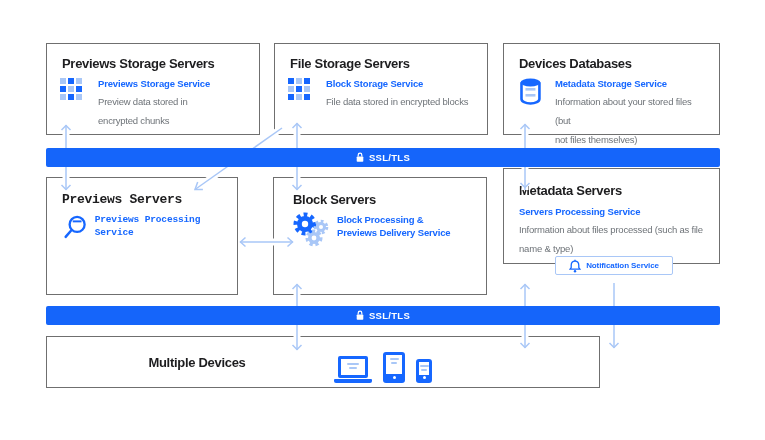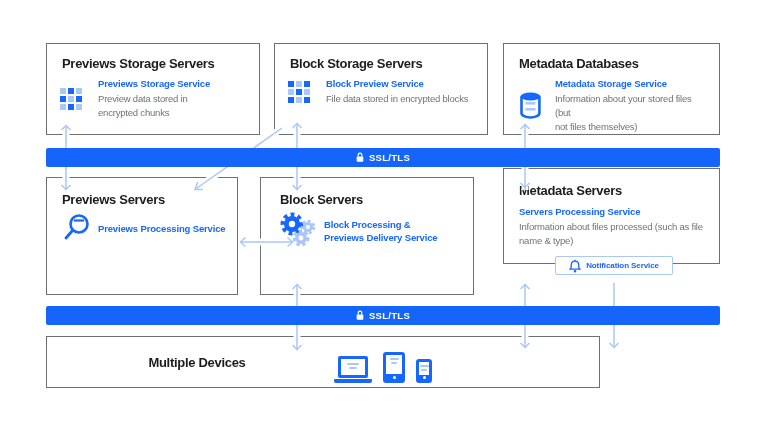--- a/index.html
+++ b/index.html
@@ -97,7 +97,7 @@
 
   <div class="nbox" id="b2">
     <div class="pad">
-      <div class="box-title">Block Storage Servers</div>
+      <div class="box-title">File Storage Servers</div>
       <div class="service-row">
         <div class="grid3 pattern-b">
           <i></i>

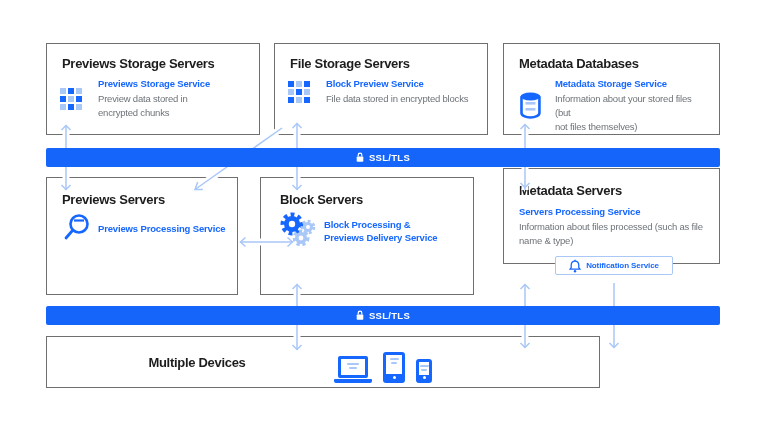--- a/index.html
+++ b/index.html
@@ -120,7 +120,7 @@
 
   <div class="nbox" id="b3">
     <div class="pad">
-      <div class="box-title">Metadata Databases</div>
+      <div class="box-title">Devices Databases</div>
       <div class="service-row">
         <svg class="dbicon" width="23" height="29" viewBox="0 0 23 29">
           <path d="M2.5 5.5 V22 a9 4.5 0 0 0 18 0 V5.5" fill="#fff" stroke="#1667FF" stroke-width="2.6"></path>

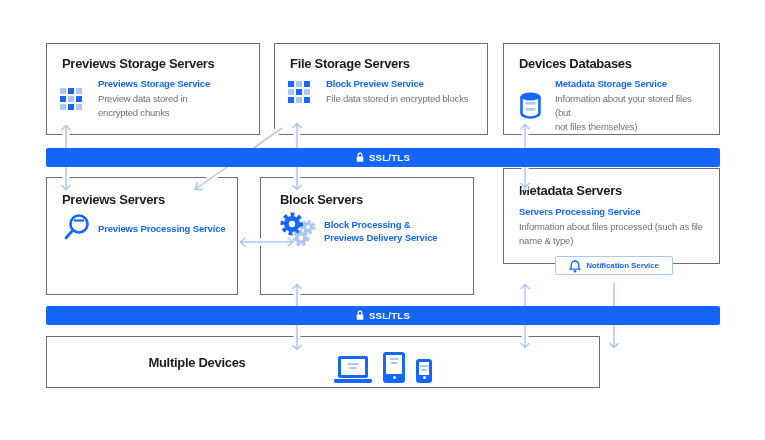--- a/index.html
+++ b/index.html
@@ -17,7 +17,7 @@
   .pad{padding:0 10px 0 15px;}
   .box-title{font-weight:bold;font-size:13px;letter-spacing:-0.3px;color:#1d1d1f;margin-top:12px;}
   .mid .box-title{margin-top:14px;}
-  .service-row{display:flex;align-items:center;margin-top:6px;}
+  .service-row{display:flex;align-items:flex-start;margin-top:6px;}
   .service-name{color:#1667FF;font-weight:bold;font-size:9.5px;line-height:13px;
                 letter-spacing:-0.15px;white-space:pre-line;}
   .desc{color:#6e7378;font-size:9.5px;line-height:14px;letter-spacing:-0.2px;

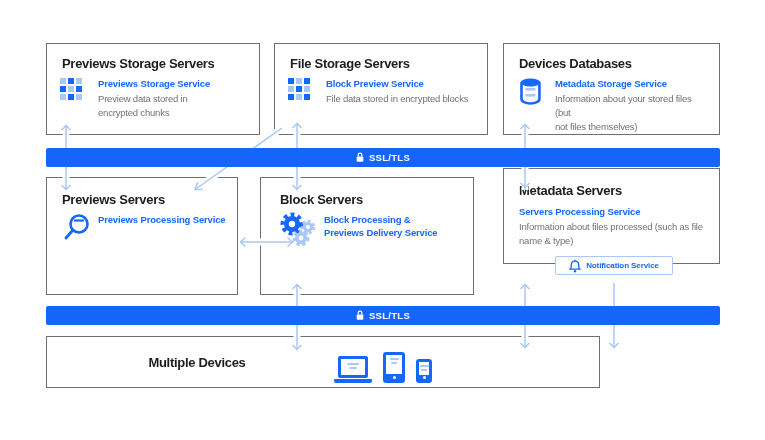--- a/index.html
+++ b/index.html
@@ -111,7 +111,7 @@
             <i></i>
         </div>
         <div>
-          <div class="service-name">Block Preview Service</div>
+          <div class="service-name">Block Storage Service</div>
           <div class="desc">File data stored in encrypted blocks</div>
         </div>
       </div>

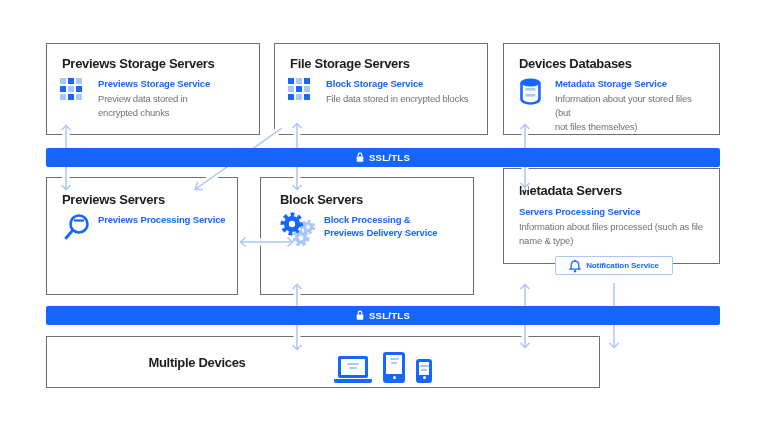--- a/index.html
+++ b/index.html
@@ -20,7 +20,7 @@
   .service-row{display:flex;align-items:flex-start;margin-top:6px;}
   .service-name{color:#1667FF;font-weight:bold;font-size:9.5px;line-height:13px;
                 letter-spacing:-0.15px;white-space:pre-line;}
-  .desc{color:#6e7378;font-size:9.5px;line-height:14px;letter-spacing:-0.2px;
+  .desc{color:#6e7378;font-size:9.5px;line-height:19px;letter-spacing:-0.2px;
         white-space:pre-line;margin-top:2px;}
   
   .grid3{display:grid;grid-template-columns:repeat(3,6px);grid-gap:2px;margin-left:-2px;margin-right:16px;margin-top:1px;}

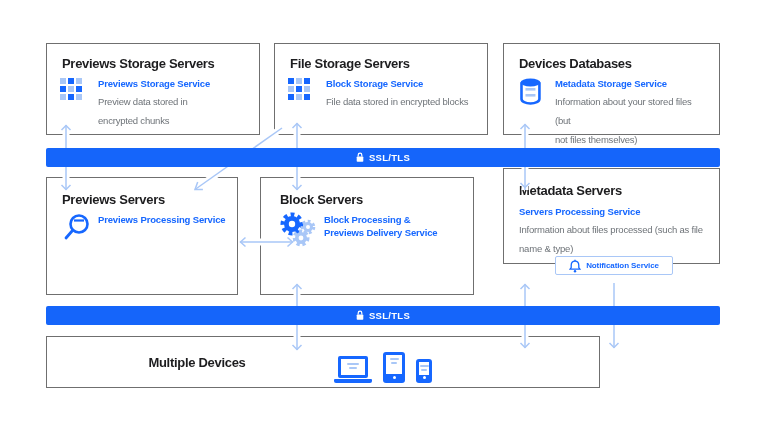--- a/index.html
+++ b/index.html
@@ -10,7 +10,7 @@
   #b1{left:46px;top:43px;width:214px;height:92px;}
   #b2{left:274px;top:43px;width:214px;height:92px;}
   #b3{left:503px;top:43px;width:217px;height:92px;}
-  #b4{left:46px;top:177px;width:192px;height:118px;}
+  #b4{left:46px;top:177px;width:192px;height:118px;font-family:Liberation Mono, monospace;}
   #b5{left:260px;top:177px;width:214px;height:118px;}
   #b6{left:503px;top:168px;width:217px;height:96px;}
   #b7{left:46px;top:336px;width:554px;height:52px;}

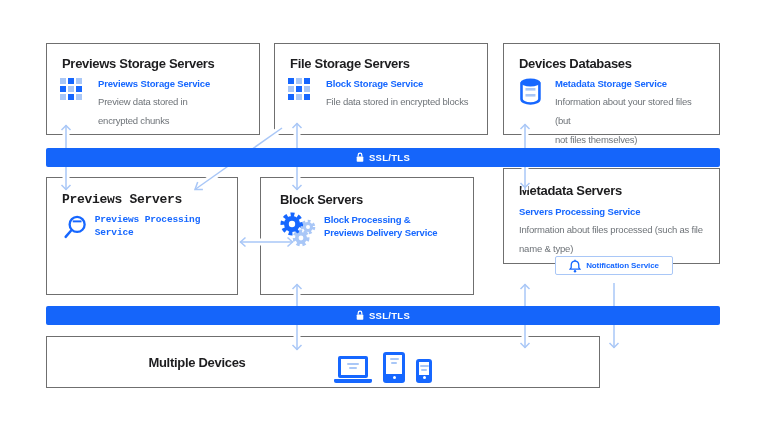--- a/index.html
+++ b/index.html
@@ -11,7 +11,7 @@
   #b2{left:274px;top:43px;width:214px;height:92px;}
   #b3{left:503px;top:43px;width:217px;height:92px;}
   #b4{left:46px;top:177px;width:192px;height:118px;font-family:Liberation Mono, monospace;}
-  #b5{left:260px;top:177px;width:214px;height:118px;}
+  #b5{left:273px;top:177px;width:214px;height:118px;}
   #b6{left:503px;top:168px;width:217px;height:96px;}
   #b7{left:46px;top:336px;width:554px;height:52px;}
   .pad{padding:0 10px 0 15px;}

